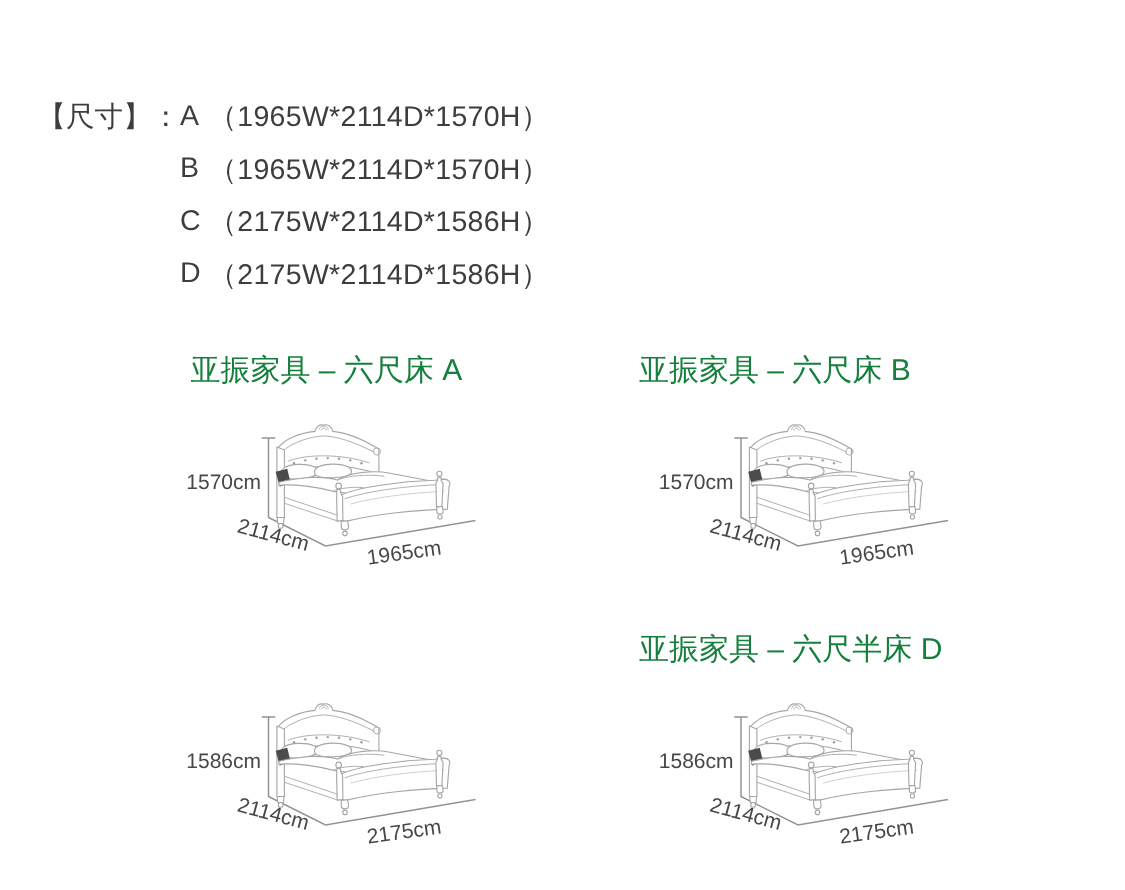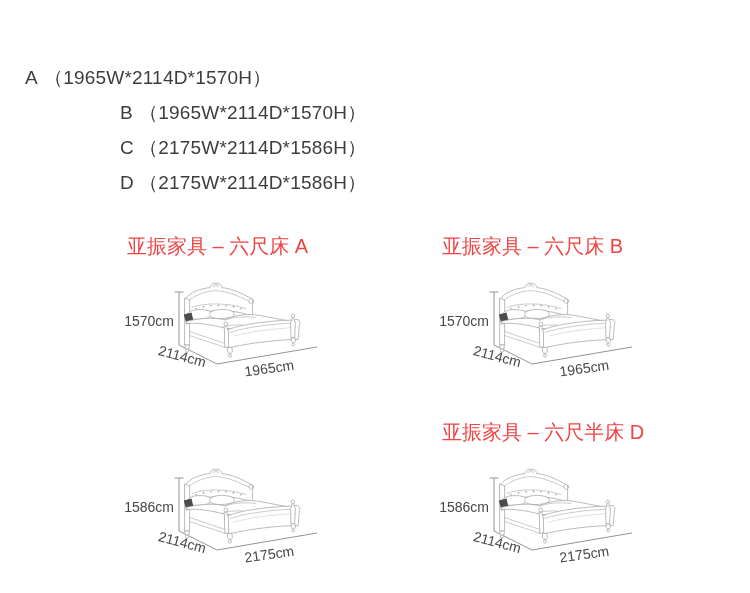--- a/index.html
+++ b/index.html
@@ -90,6 +90,7 @@
 
   <section class="spec">
     <div class="spec-row">
+      <span class="spec-prefix">【尺寸】：</span>
       <span class="spec-letter">A</span>
       <span class="spec-value">（1965W*2114D*1570H）</span>
     </div>

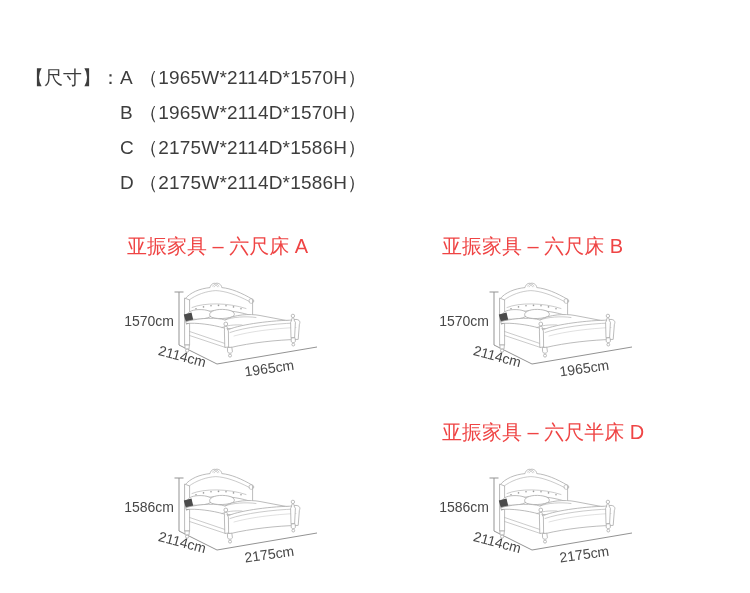--- a/index.html
+++ b/index.html
@@ -15,7 +15,7 @@
   .spec-letter { width:19px; }
   .spec-value { white-space:nowrap; letter-spacing:0.2px; }
   
-  .fig-title { position:absolute; font-size:20px; white-space:nowrap; color:#ef4444; }
+  .fig-title { position:absolute; font-size:20px; white-space:nowrap; color:#15803d; }
   .fig-title.c1 { left:127px; }
   .fig-title.c2 { left:442px; }
   .fig-title.r1 { top:233px; }

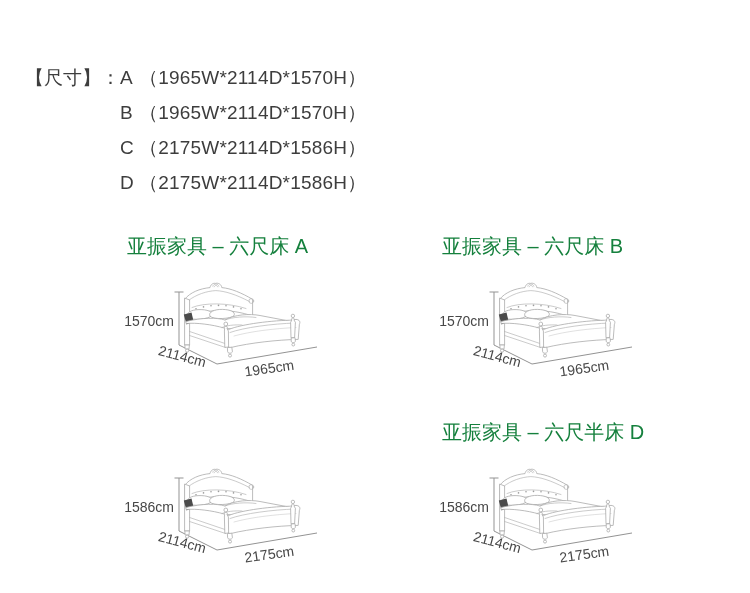--- a/index.html
+++ b/index.html
@@ -17,7 +17,7 @@
   
   .fig-title { position:absolute; font-size:20px; white-space:nowrap; color:#15803d; }
   .fig-title.c1 { left:127px; }
-  .fig-title.c2 { left:442px; }
+  .fig-title.c2 { left:426px; }
   .fig-title.r1 { top:233px; }
   .fig-title.r2 { top:419px; }
   .fig-svg { position:absolute; width:210px; height:115px; }

